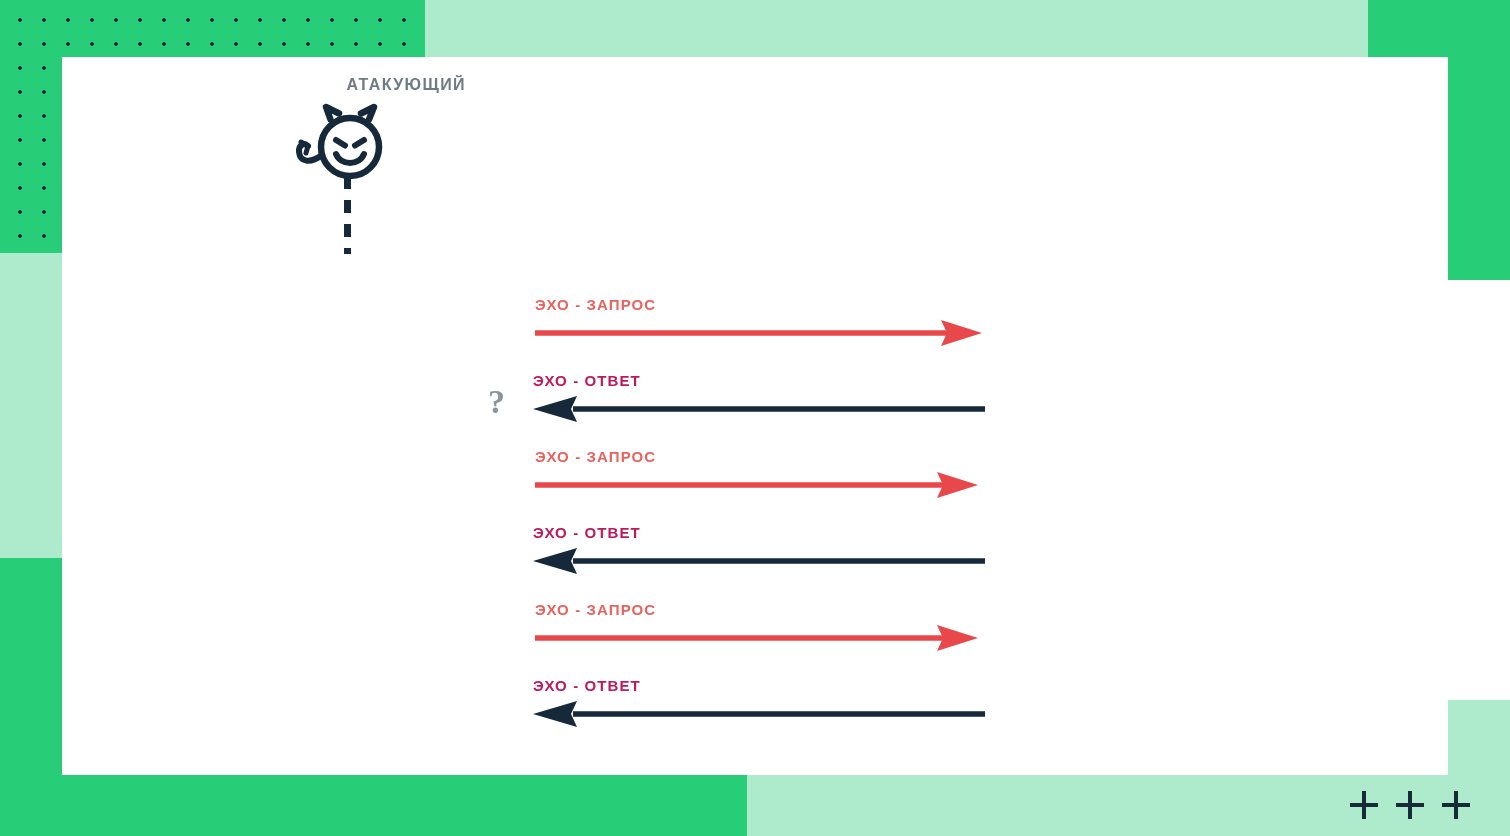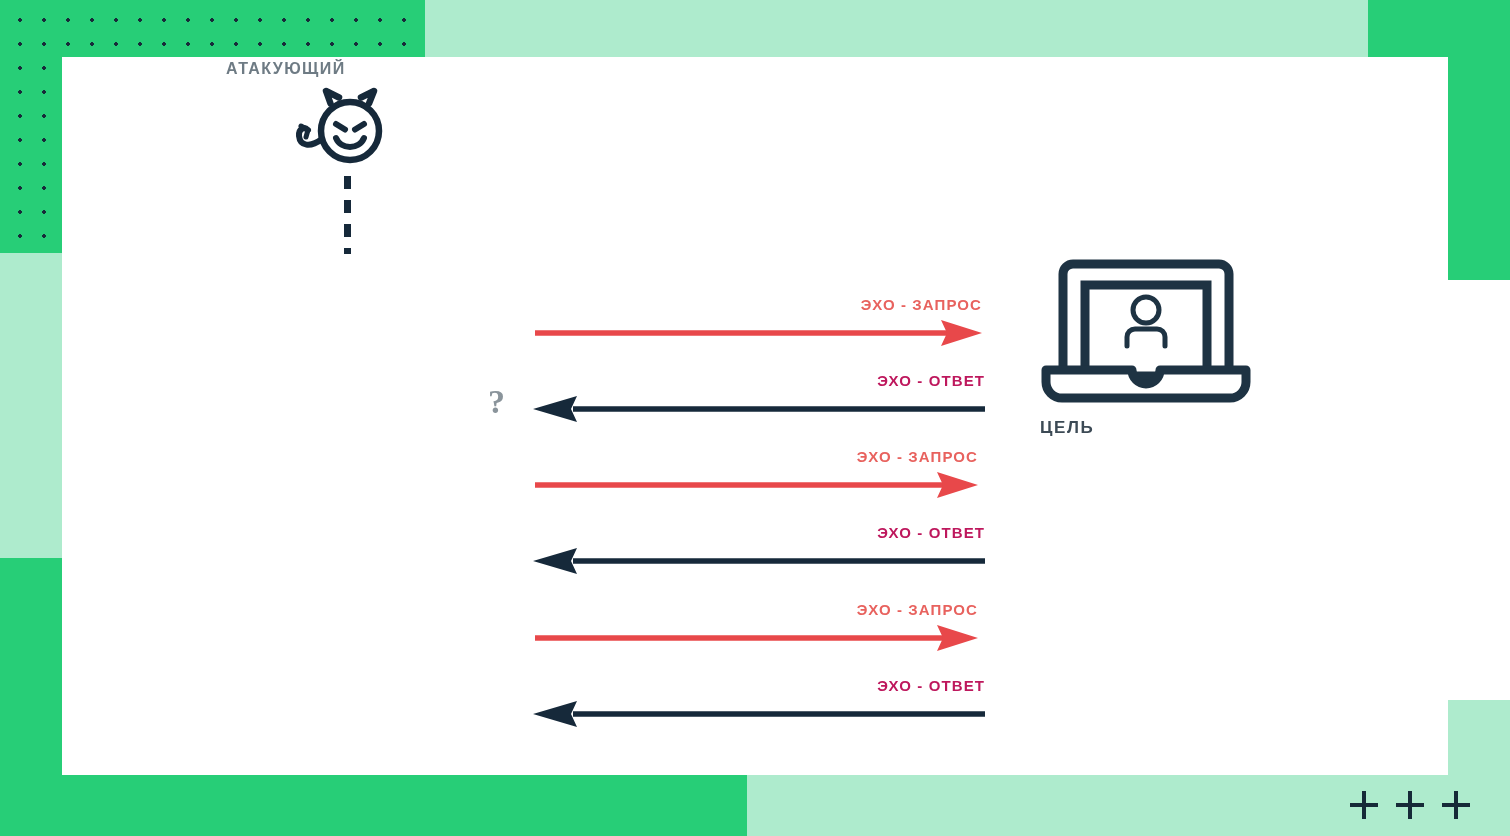--- a/index.html
+++ b/index.html
@@ -56,7 +56,8 @@
   
   .node{
     position:absolute;
-    text-align:left;
+    text-align:right;
+    margin-top:16px;
   }
   .node-label{
     font-size:17px;

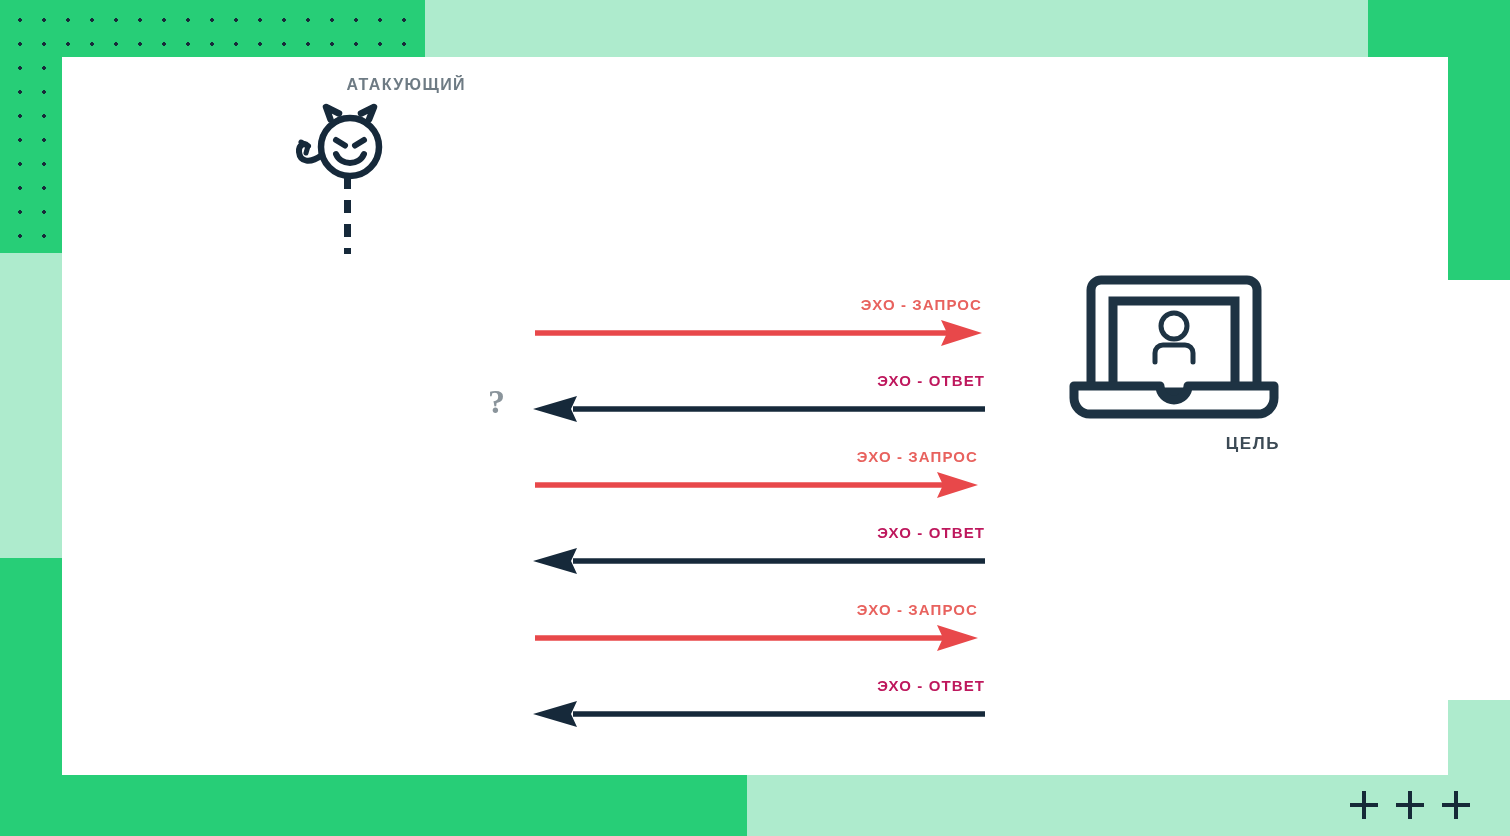--- a/index.html
+++ b/index.html
@@ -122,7 +122,7 @@
     position:absolute;
     left:0; right:0;
     top:-4px;
-    text-align:right;
+    text-align:left;
     font-size:15px;
     font-weight:700;
     letter-spacing:1.1px;

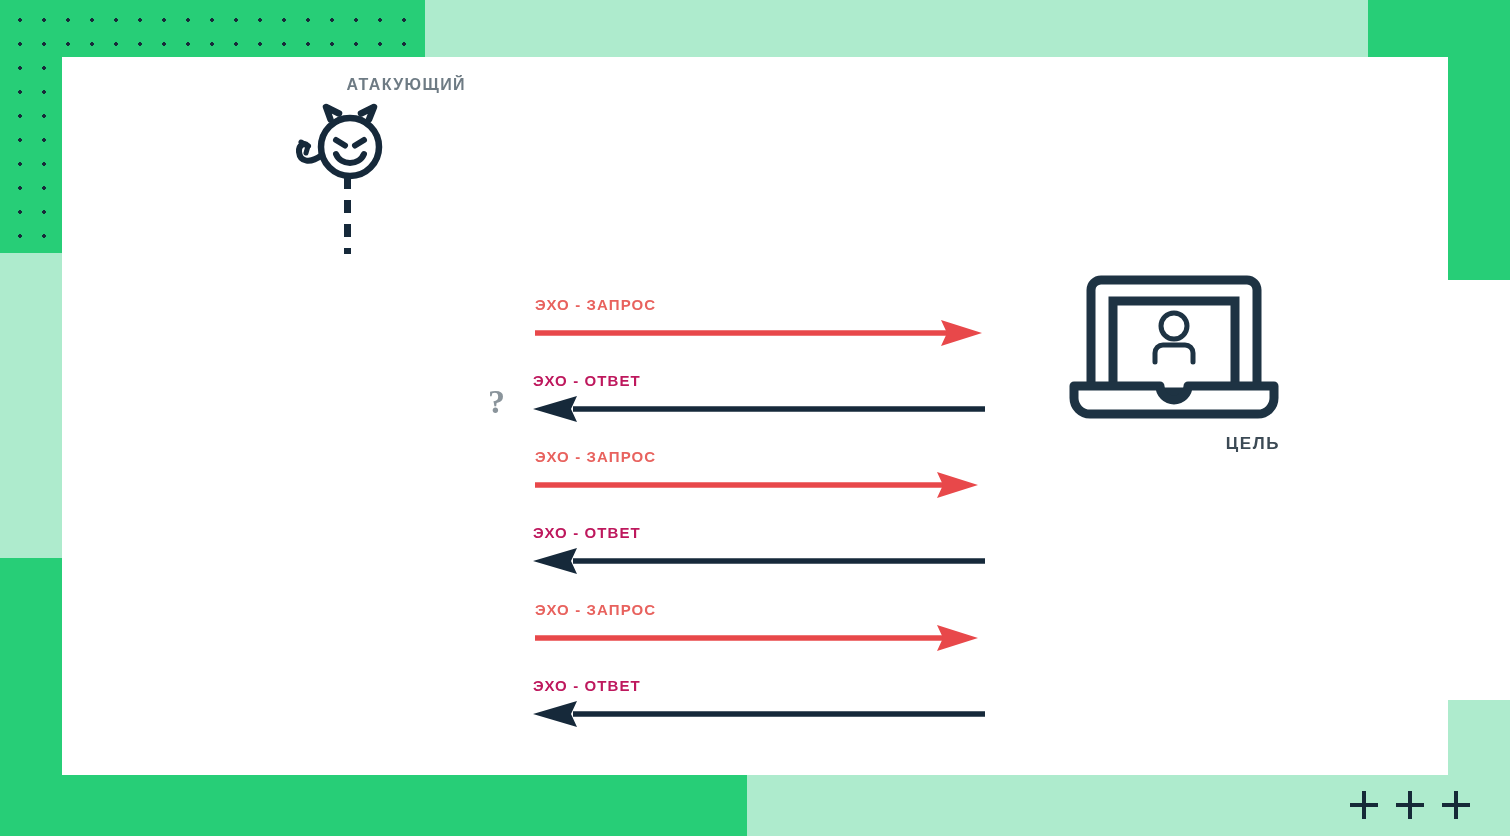--- a/index.html
+++ b/index.html
@@ -178,19 +178,6 @@
   <div id="dash-link"></div>
 
 
-  <div class="node" id="target">
-    <div>
-      <svg width="212" height="146" viewBox="0 0 212 146" fill="none" aria-hidden="true">
-        <rect x="23" y="6" width="166" height="112" rx="10" stroke="#1E3343" stroke-width="9" fill="none"></rect>
-        <path d="M45 110 L45 27 L167 27 L167 110" stroke="#1E3343" stroke-width="9" fill="none"></path>
-        <path d="M6 112 H92 a14 14 0 0 0 14 14 h0 a14 14 0 0 0 14 -14 H206 v12 a16 16 0 0 1 -16 16 H22 a16 16 0 0 1 -16 -16 Z" stroke="#1E3343" stroke-width="9" fill="#fff" stroke-linejoin="round"></path>
-
-        <circle cx="106" cy="52" r="13" stroke="#1E3343" stroke-width="5" fill="none"></circle>
-        <path d="M87 88 v-9 a8 8 0 0 1 8 -8 h22 a8 8 0 0 1 8 8 v9" stroke="#1E3343" stroke-width="5" fill="none" stroke-linecap="round"></path>
-      </svg>
-    </div>
-    <div class="node-label label-dark">ЦЕЛЬ</div>
-  </div>
 
   <div id="qmark">?</div>
 

